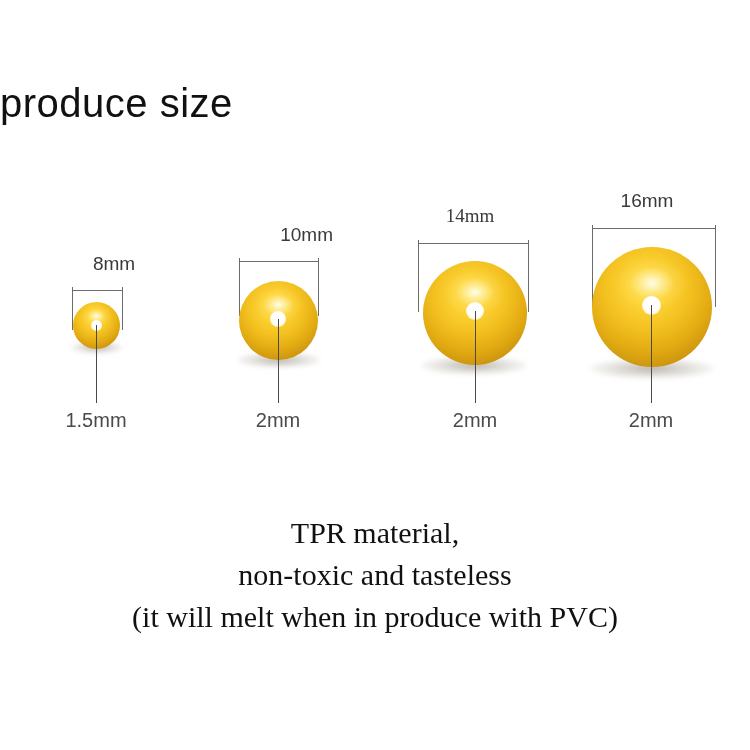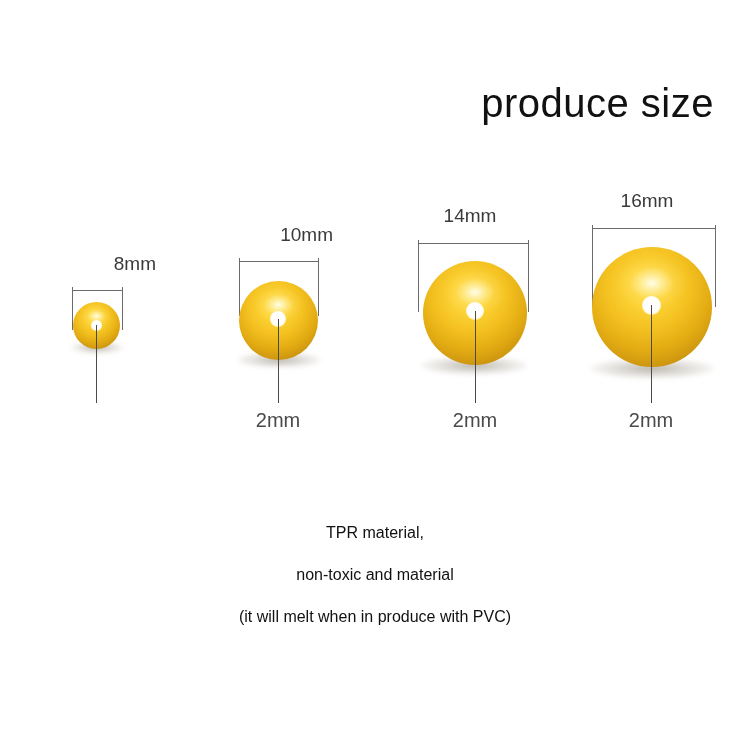--- a/index.html
+++ b/index.html
@@ -29,7 +29,7 @@
     left: 0;
     top: 78px;
     width: 714px;
-    text-align: right;
+    text-align: left;
     font-size: 40px;
     line-height: 50px;
     color: #111111;

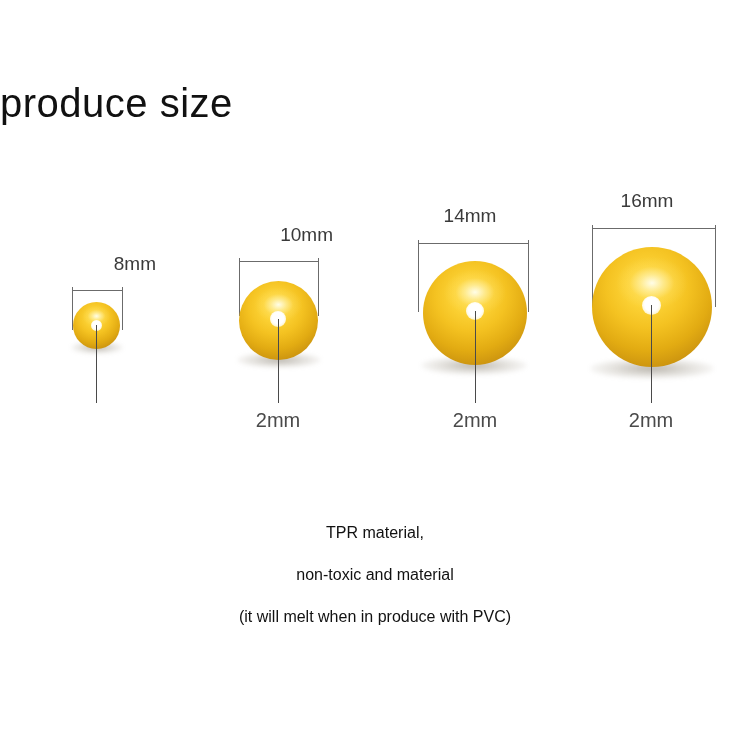--- a/index.html
+++ b/index.html
@@ -208,7 +208,7 @@
 
     <div class="ball-group" style="left:396px; width:155px;">
 
-      <div class="dim-label" style="left:14px; top:205px; width:120px;">14mm</div>
+      <div class="dim-label" style="left:14px; top:205px; width:120px;font-family:Liberation Serif, serif;">14mm</div>
 
       <div class="dim-bar" style="left:22px; top:243px; width:110px;"></div>
       <div class="dim-tick" style="left:22px; top:240px; height:72px;"></div>

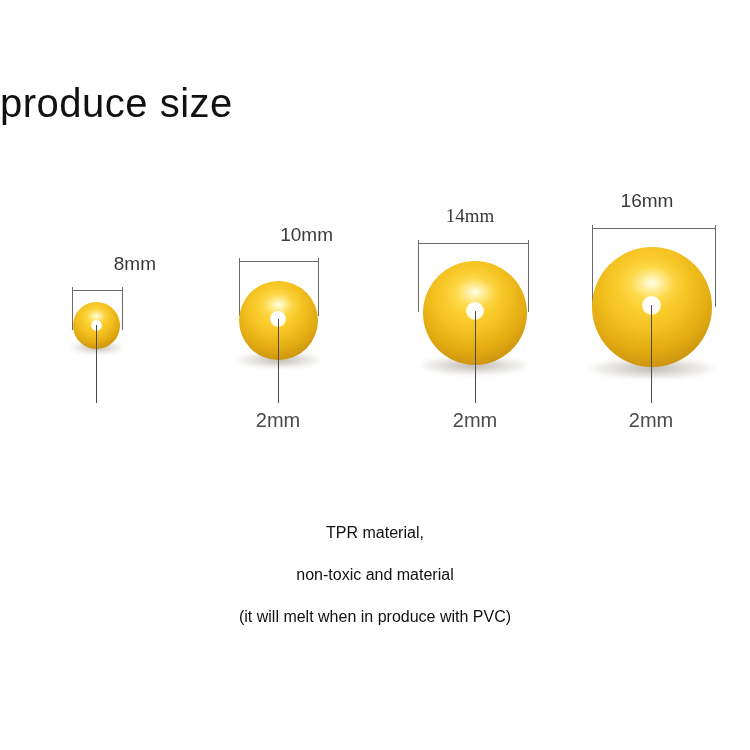--- a/index.html
+++ b/index.html
@@ -171,7 +171,7 @@
 
     <div class="ball-group" style="left:30px; width:140px;">
 
-      <div class="dim-label" style="left:16px; top:253px; width:110px;text-align:right;">8mm</div>
+      <div class="dim-label" style="left:29px; top:253px; width:110px;">8mm</div>
 
       <div class="dim-bar" style="left:42px; top:290px; width:50px;"></div>
       <div class="dim-tick" style="left:42px; top:287px; height:43px;"></div>

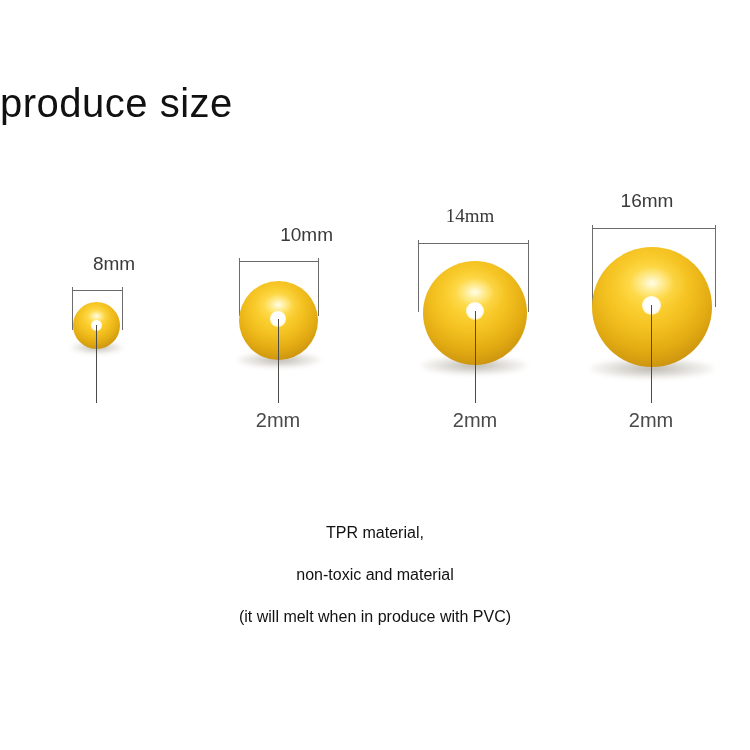--- a/index.html
+++ b/index.html
@@ -185,6 +185,7 @@
 
       <div class="leader" style="left:66px; top:325px; height:78px;"></div>
 
+      <div class="hole-label" style="left:6px; top:408px; width:120px;">1.5mm</div>
     </div>
 
     <div class="ball-group" style="left:208px; width:140px;">

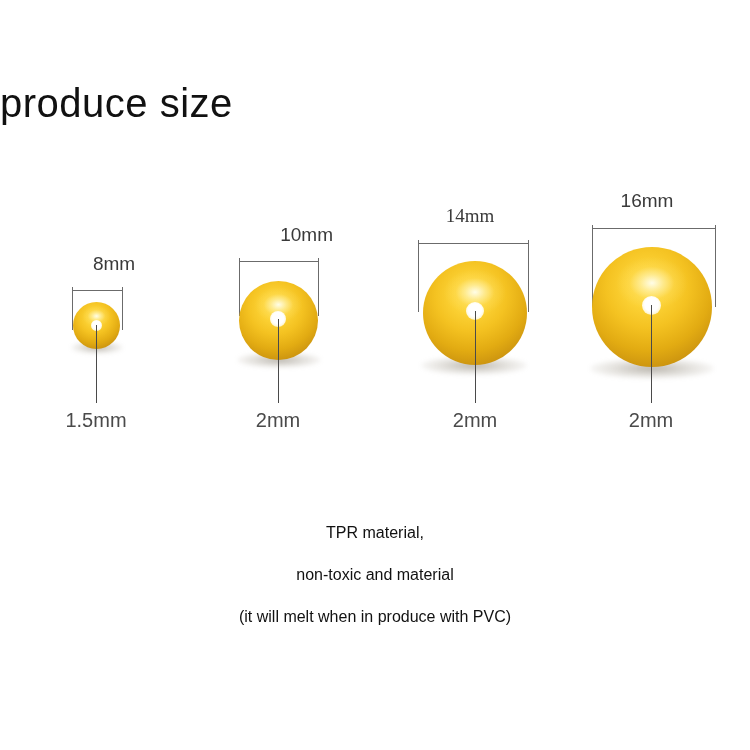--- a/index.html
+++ b/index.html
@@ -153,11 +153,11 @@
     text-align: center;
   }
   .footer-line {
-    font-size: 16px;
+    font-size: 30px;
     line-height: 42px;
     color: #111111;
     white-space: nowrap;
-    font-family: Liberation Sans, sans-serif;
+    font-family: Liberation Serif, serif;
   }
 </style>
 </head>

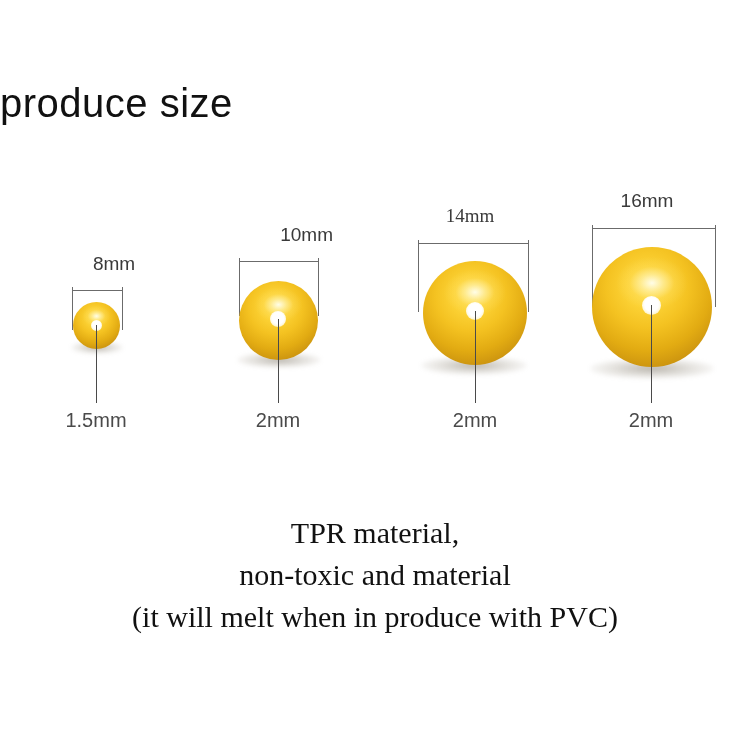--- a/index.html
+++ b/index.html
@@ -249,7 +249,7 @@
 
   <div id="footer">
     <div class="footer-line">TPR material,</div>
-    <div class="footer-line">non-toxic and material</div>
+    <div class="footer-line">non-toxic and tasteless</div>
     <div class="footer-line">(it will melt when in produce with PVC)</div>
   </div>
 

